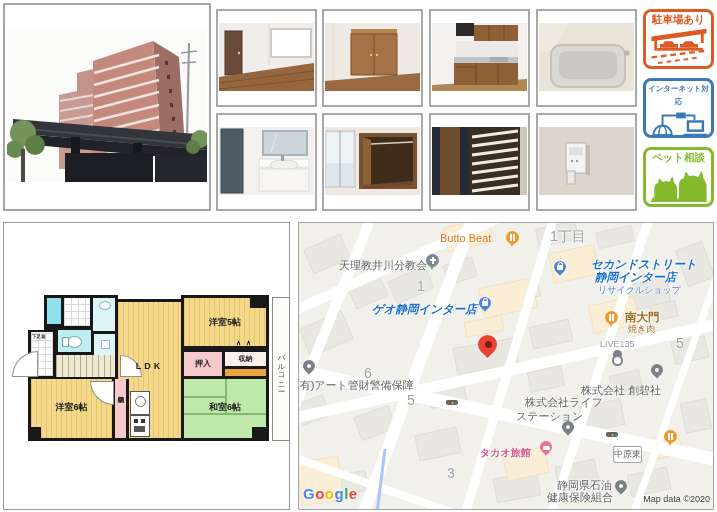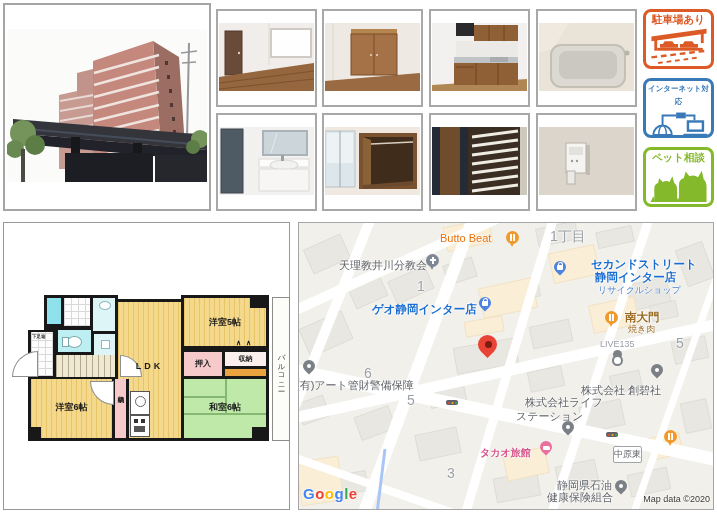--- a/index.html
+++ b/index.html
@@ -43,7 +43,7 @@
   .mapbox{left:298px;top:222px;width:414px;height:286px;border:1px solid #a5a5a5;overflow:hidden;background:#f2f0ea;}
   .ml{position:absolute;white-space:nowrap;font-size:11px;color:#5f6368;
       text-shadow:0 0 2px #fff,0 0 2px #fff,0 0 3px #fff;}
-  .blue{color:#1a6dd0;font-weight:bold;font-size:11.5px;}
+  .blue{color:#1a6dd0;font-weight:bold;font-size:11.5px;font-style:italic;}
   .blue2{color:#5187d2;font-size:9px;font-weight:normal;}
   .orangeTxt{color:#e8710a;font-weight:normal;text-align:center;}
   .brown{color:#9a6a22;font-weight:bold;font-size:11.5px;}

